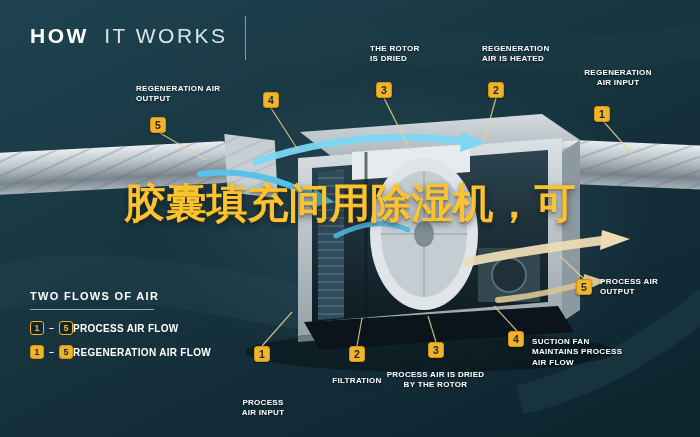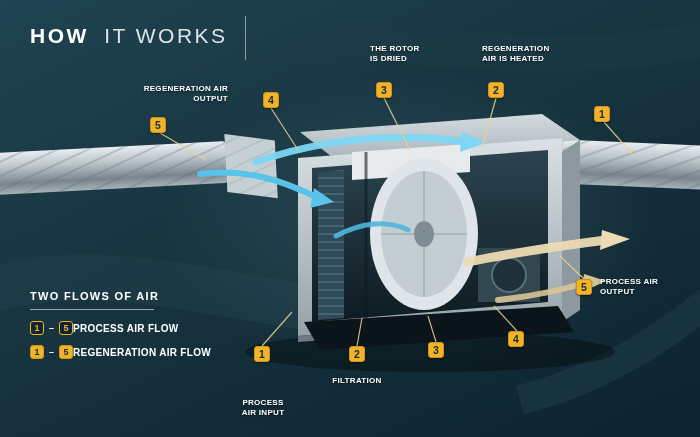--- a/index.html
+++ b/index.html
@@ -196,6 +196,7 @@
   <div class="label l-t4">REGENERATION AIR IS HEATED</div>
   <div class="badge b-t4">2</div>
 
+  <div class="label l-t5">REGENERATION AIR INPUT</div>
   <div class="badge b-t5">1</div>
 
   <div class="badge b-b1">1</div>

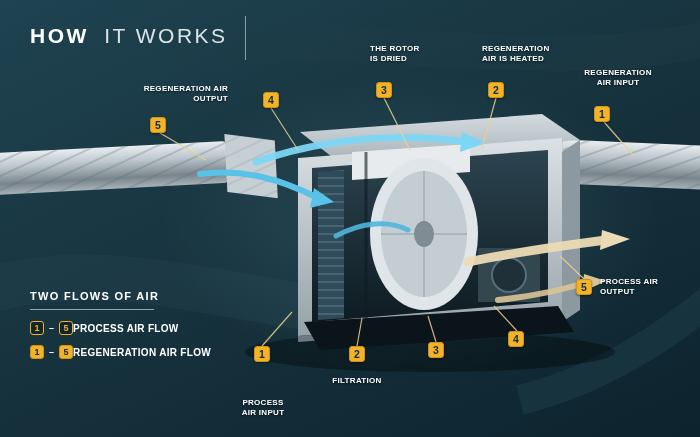--- a/index.html
+++ b/index.html
@@ -28,7 +28,7 @@
   }
 
   
-  .l-t1 { left:136px; top:84px;  width:92px; text-align:right; }
+  .l-t1 { left:136px; top:84px;  width:92px; text-align:left; }
   .b-t1 { left:150px; top:117px; }
   .l-t2 { left:256px; top:44px;  width:64px; }
   .b-t2 { left:263px; top:92px;  }

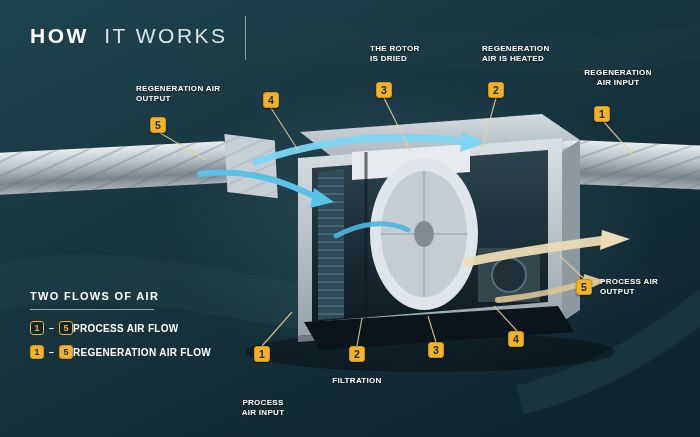--- a/index.html
+++ b/index.html
@@ -230,6 +230,7 @@
   </div>
 
   <div class="overlay">
+    <div>胶囊填充间用除湿机，可</div>
   </div>
 
 </div>

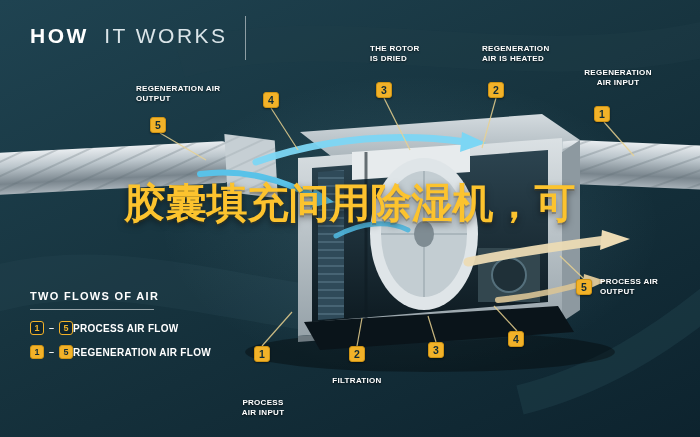--- a/index.html
+++ b/index.html
@@ -208,6 +208,7 @@
   <div class="badge b-b3">3</div>
 
   <div class="badge b-b4">4</div>
+  <div class="label l-b4">SUCTION FAN MAINTAINS PROCESS AIR FLOW</div>
 
   <div class="badge b-b5">5</div>
   <div class="label l-b5">PROCESS AIR OUTPUT</div>

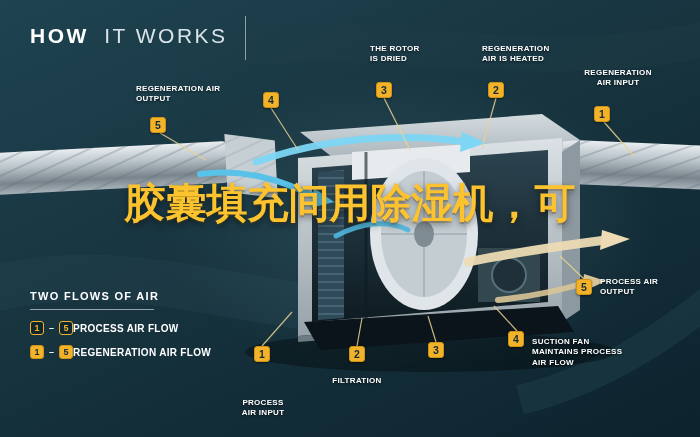--- a/index.html
+++ b/index.html
@@ -206,6 +206,7 @@
   <div class="label l-b2">FILTRATION</div>
 
   <div class="badge b-b3">3</div>
+  <div class="label l-b3">PROCESS AIR IS DRIED BY THE ROTOR</div>
 
   <div class="badge b-b4">4</div>
   <div class="label l-b4">SUCTION FAN MAINTAINS PROCESS AIR FLOW</div>

